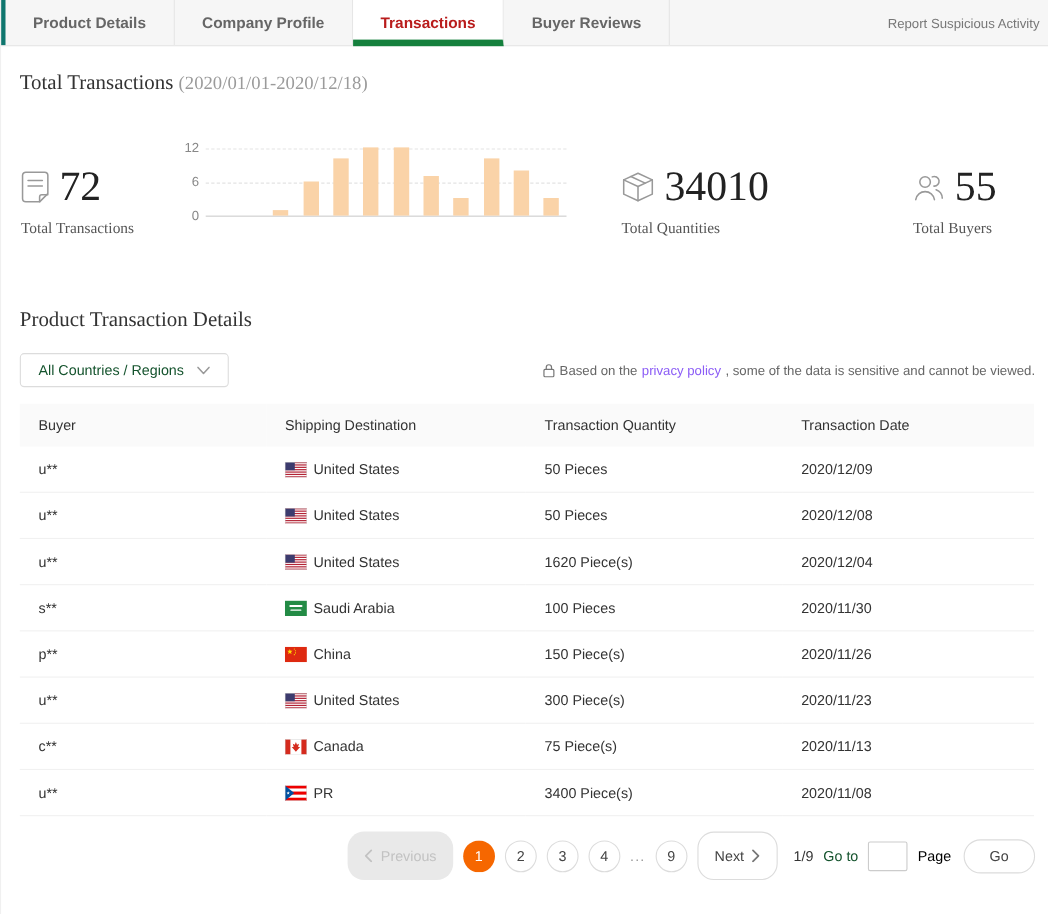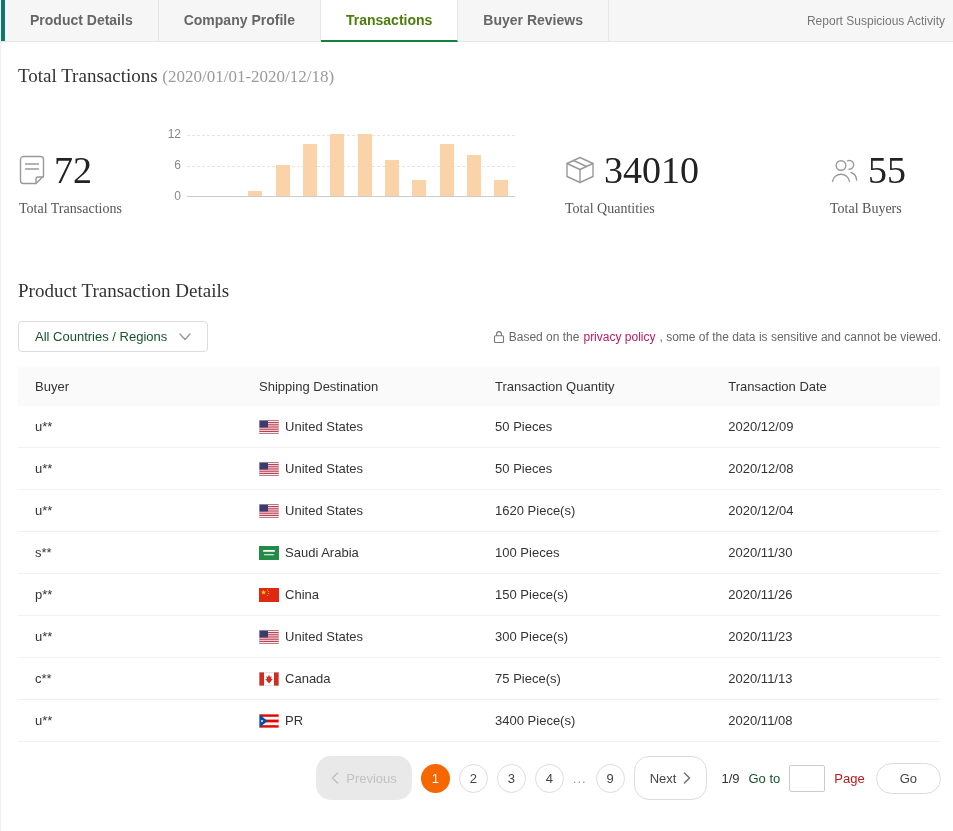--- a/index.html
+++ b/index.html
@@ -35,8 +35,8 @@
   .tab:first-child { border-left: 4px solid #0f766e; }
   .tab.active {
     background: #fff;
-    color: #4d7c0f;
-    border-bottom: 2px solid #15803d;
+    color: #b91c1c;
+    border-bottom: 6px solid #15803d;
     margin-bottom: -1px;
   }
   .report-link {

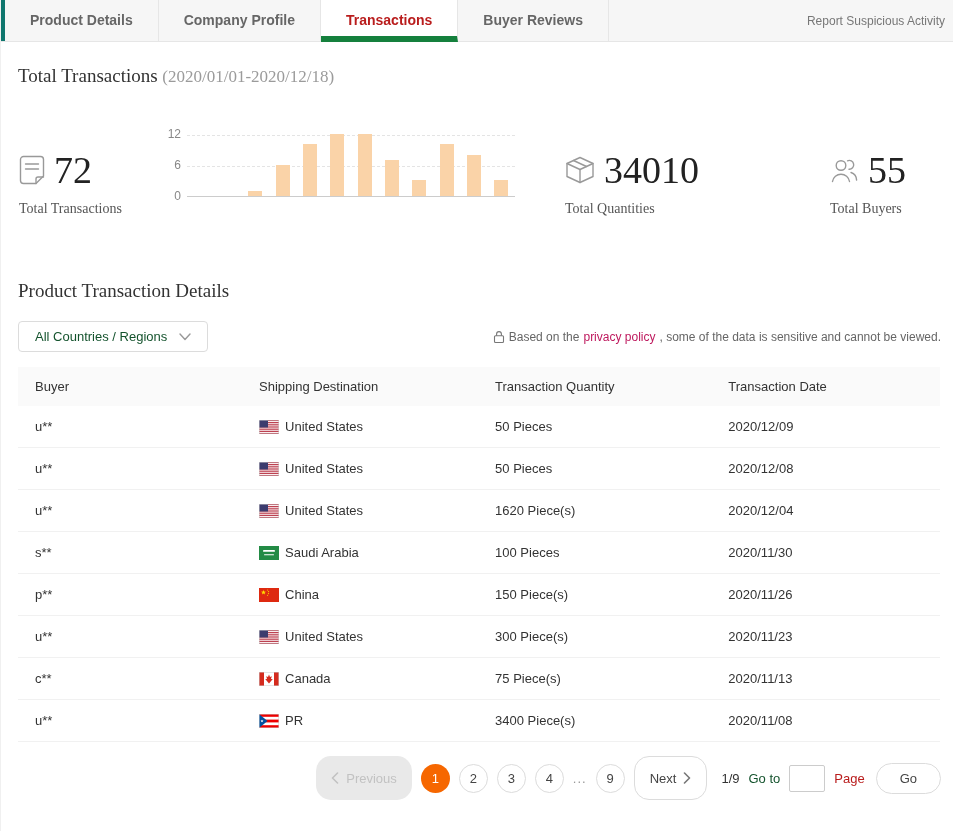--- a/index.html
+++ b/index.html
@@ -92,7 +92,7 @@
     background: #fff; cursor: pointer;
   }
   .privacy { margin-left: auto; font-size: 12px; color: #666; display: flex; align-items: center; gap: 4px; }
-  .privacy .link { color: #be185d; cursor: pointer; }
+  .privacy .link { color: #8b5cf6; cursor: pointer; }
   
   table.tx-table { margin: 15px 16px 0 17px; width: 922px; border-collapse: collapse; table-layout: fixed; }
   .tx-table th {

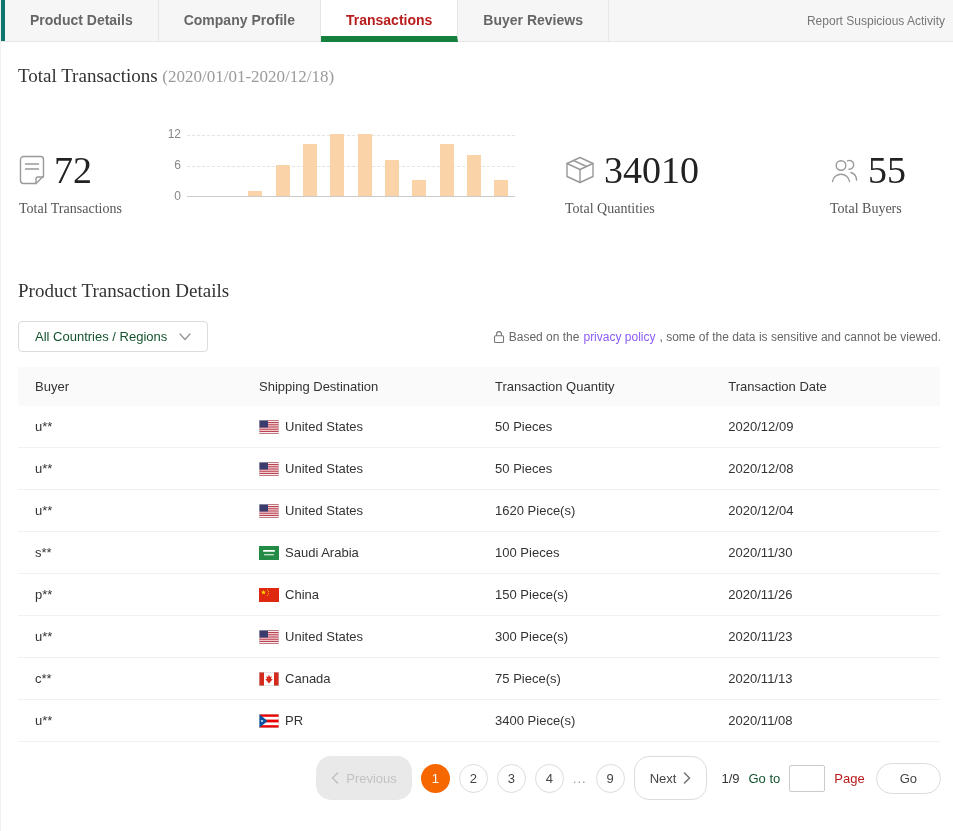--- a/index.html
+++ b/index.html
@@ -122,7 +122,7 @@
   .dots { color: #999; letter-spacing: 1px; }
   .indicator { margin-left: 5px; color: #333; }
   .goto-label { color: #14532d; }
-  .page-label { color: #b91c1c; text-align: right; }
+  .page-label { color: #000000; text-align: right; }
   .goto-input { width: 36px; height: 27px; border: 1px solid #ccc; border-radius: 2px; outline: none; padding: 0 4px; font-size: 13px; }
   .go-btn {
     height: 31px; border-radius: 16px; border: 1px solid #dcdcdc; background: #fff;

